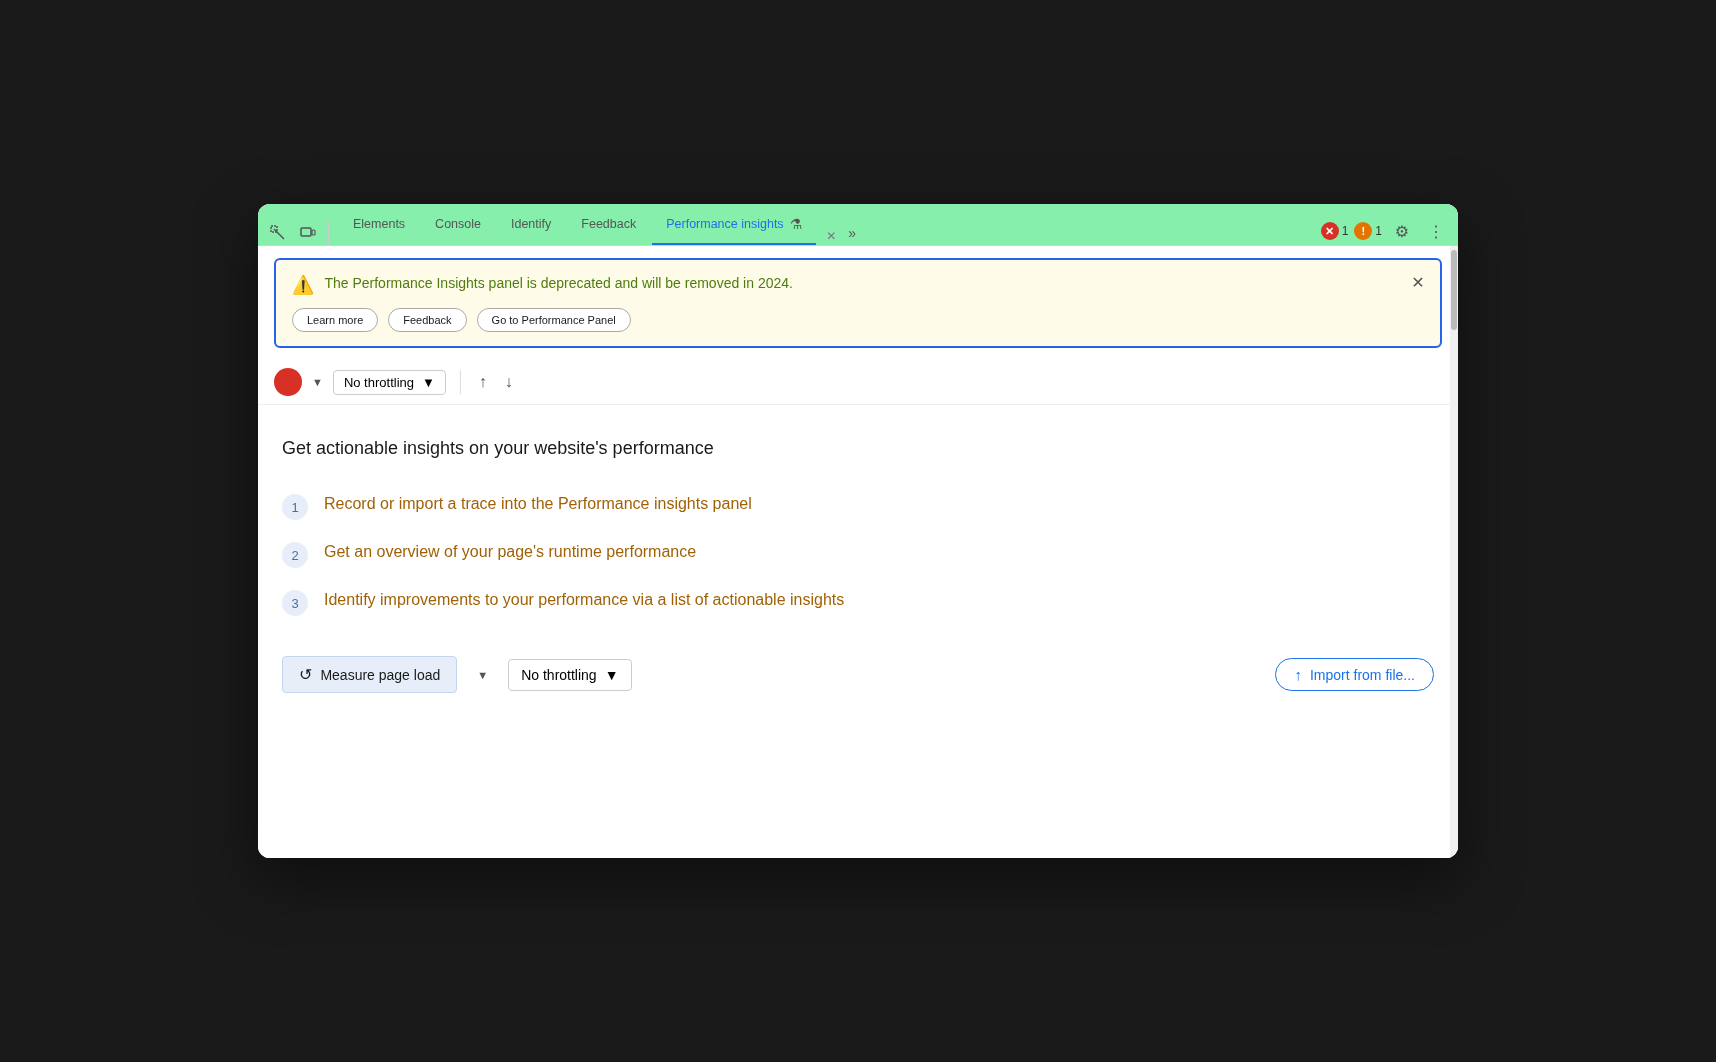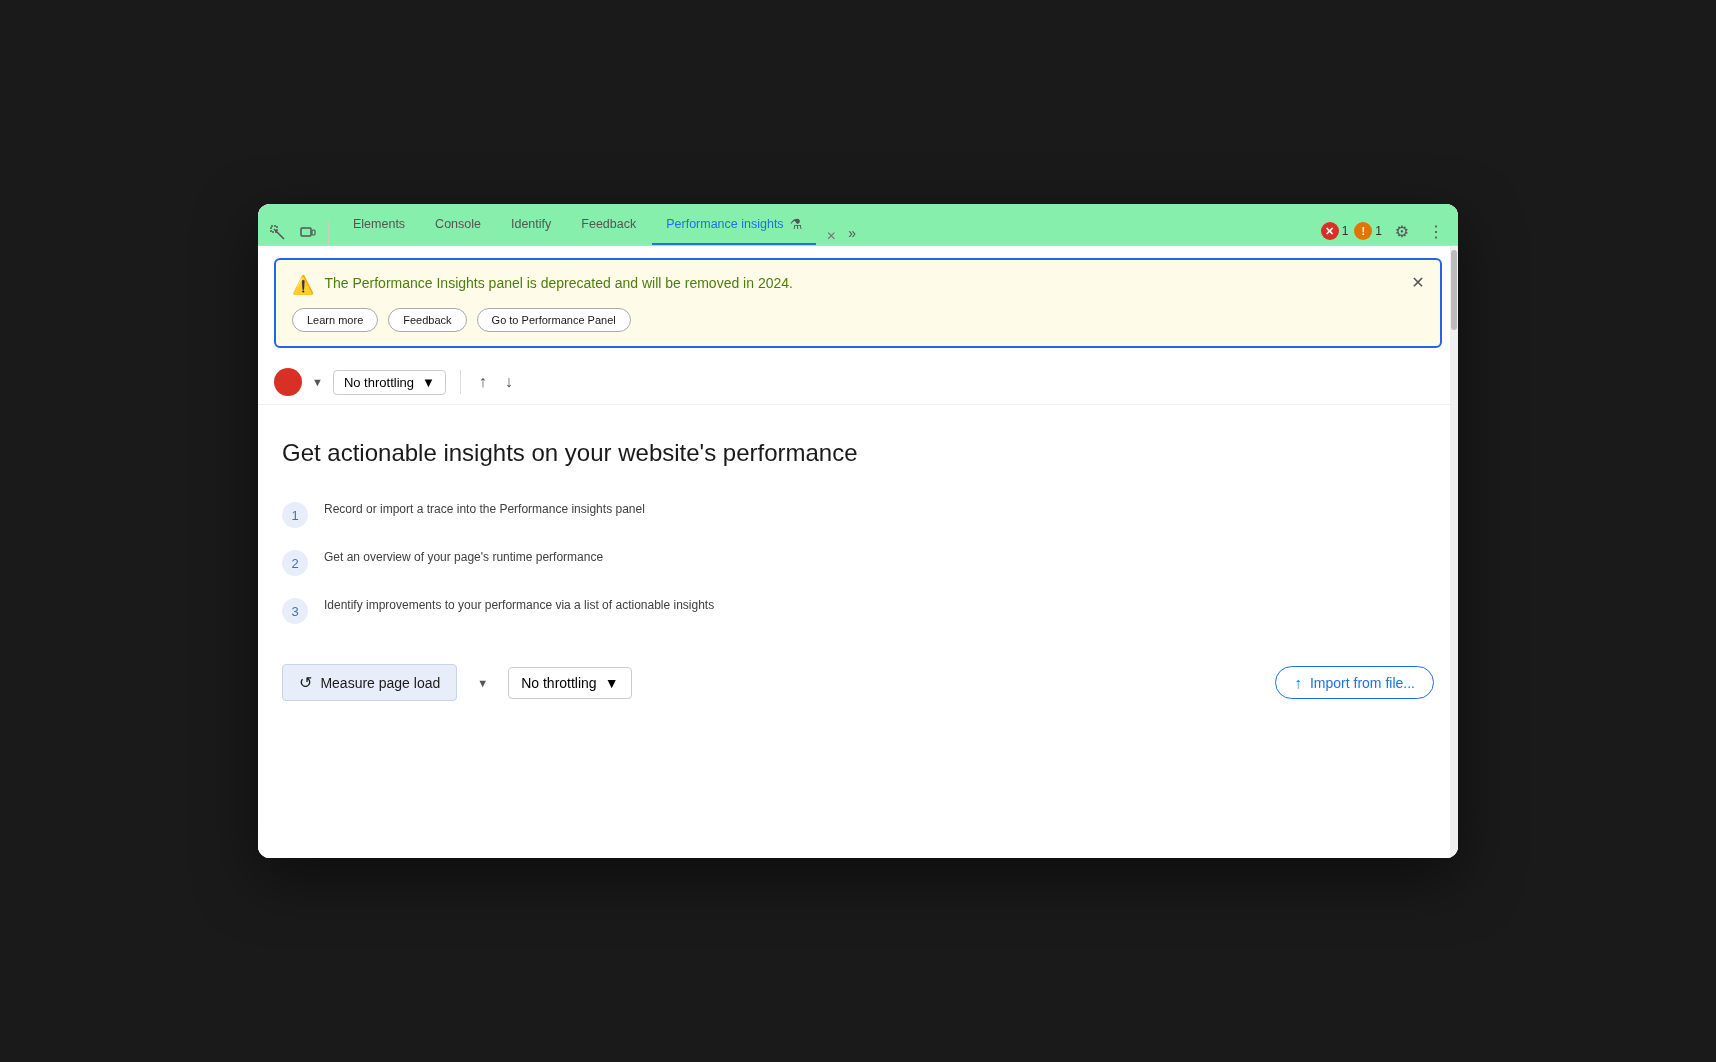--- a/index.html
+++ b/index.html
@@ -249,7 +249,7 @@
       padding: 32px 24px;
     }
     .main-heading {
-      font-size: 24px;
+      font-size: 18px;
       font-weight: 400;
       color: #1a1a1a;
       margin-bottom: 32px;

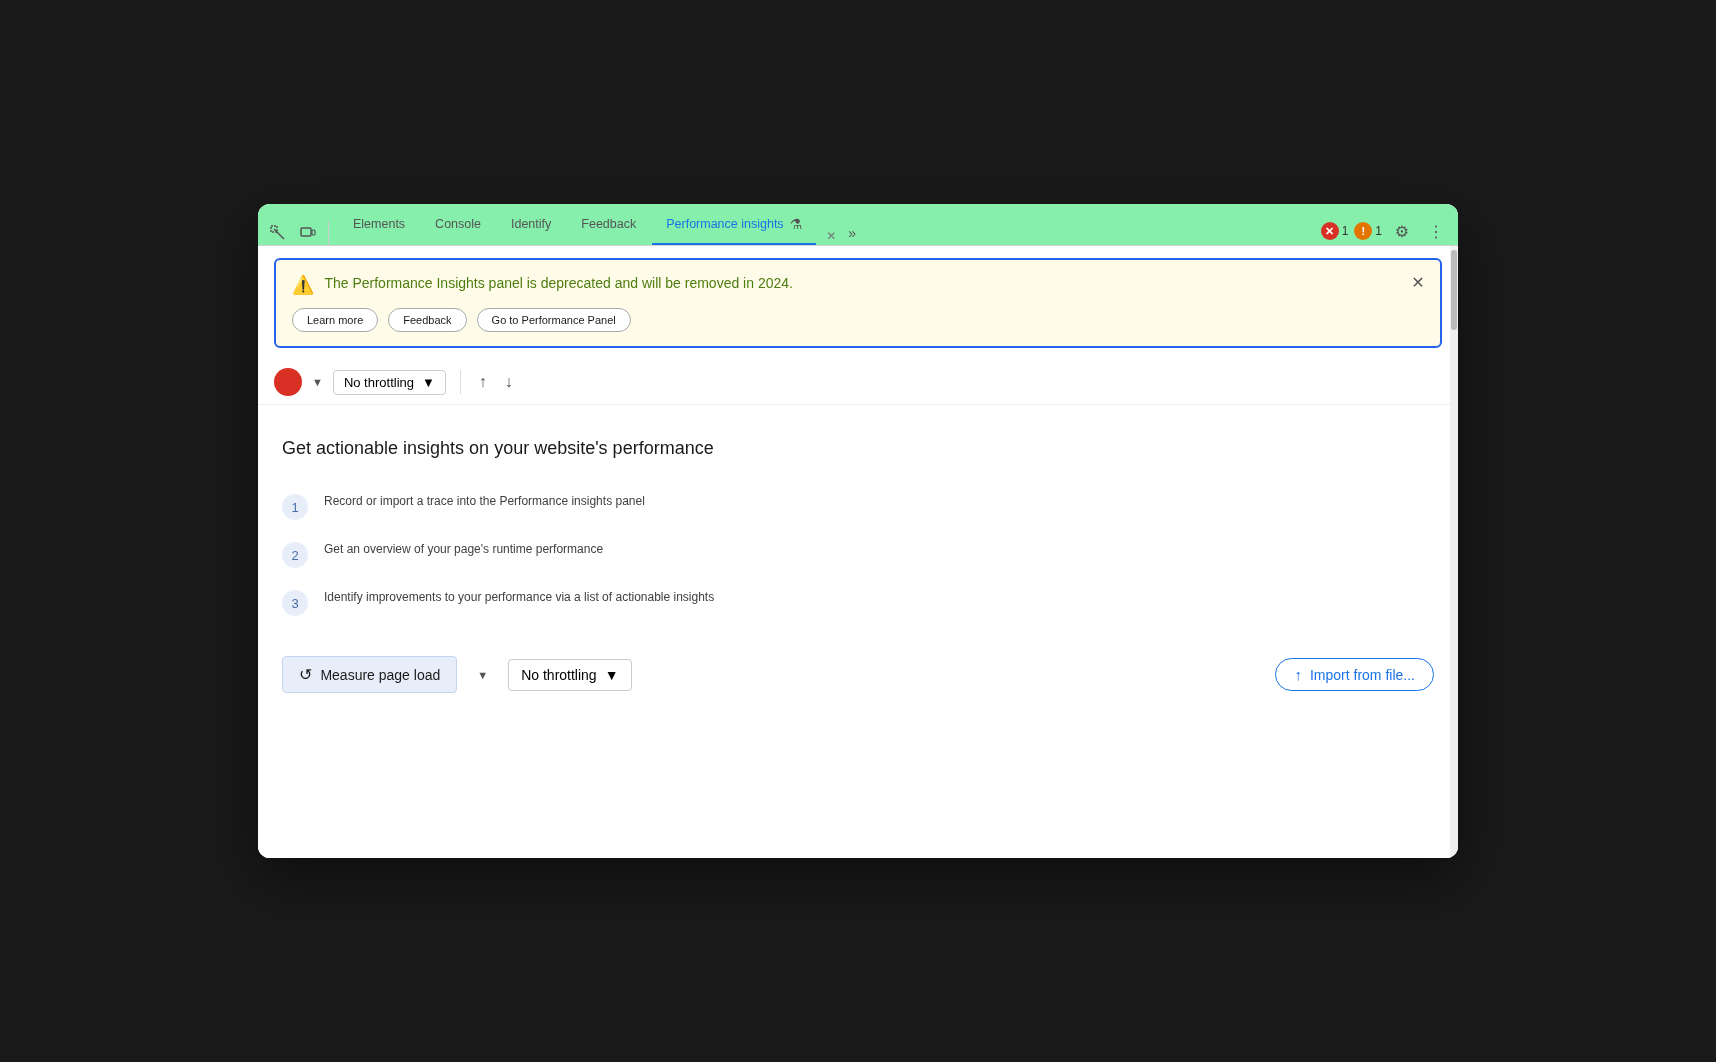--- a/index.html
+++ b/index.html
@@ -280,8 +280,8 @@
       margin-top: 2px;
     }
     .step-text {
-      font-size: 12px;
-      color: #404040;
+      font-size: 16px;
+      color: #a16207;
       line-height: 1.5;
     }
     

